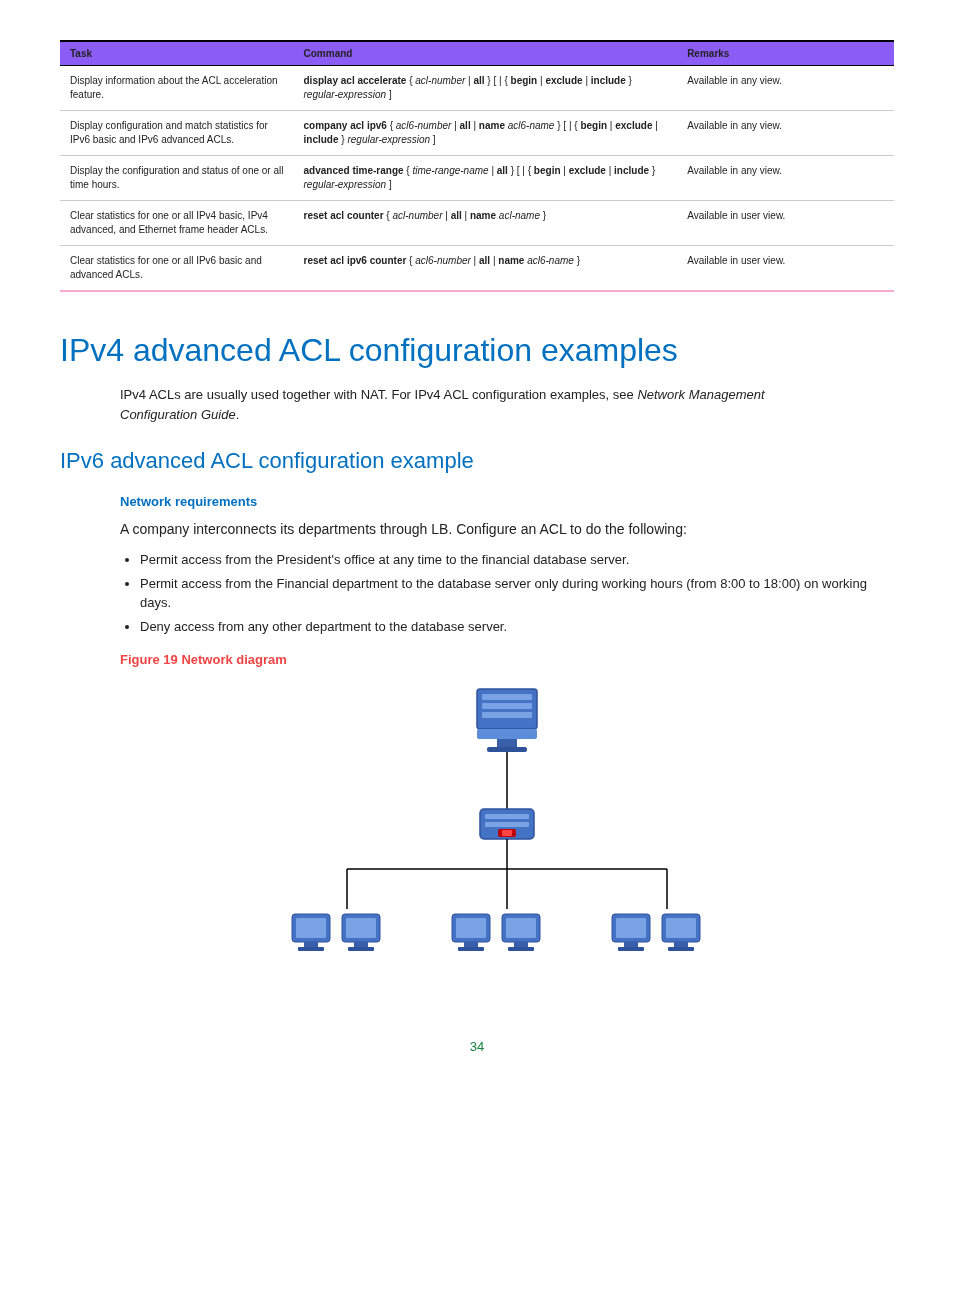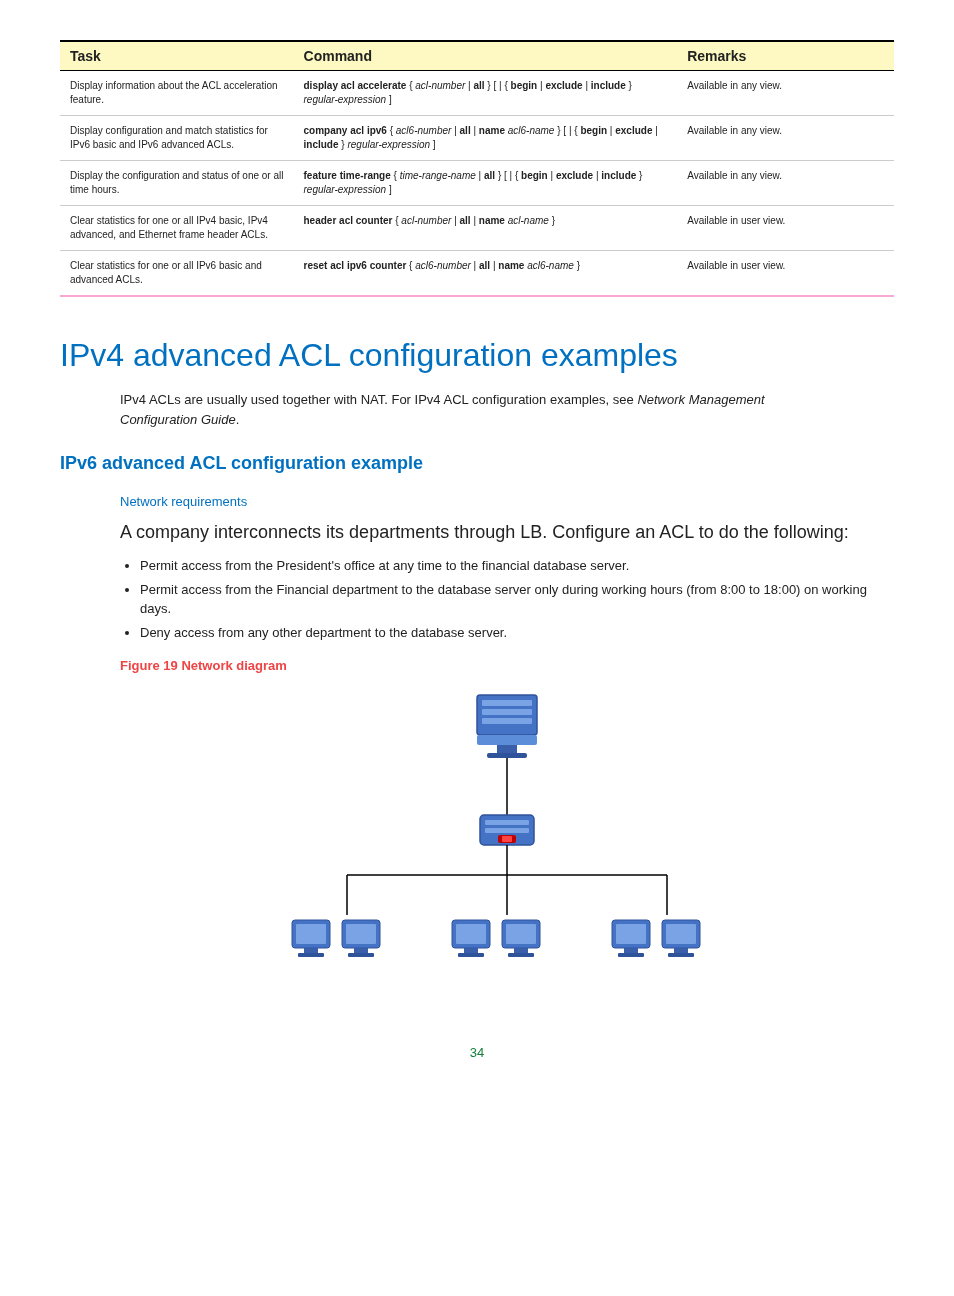--- a/index.html
+++ b/index.html
@@ -24,9 +24,9 @@
       border-bottom: 1px solid #000;
       padding: 6px 10px;
       font-weight: bold;
-      font-size: 14px;
+      font-size: 10px;
       text-align: left;
-      background: #fef9c3;
+      background: #8b5cf6;
     }
     .cmd-table td {
       padding: 8px 10px;

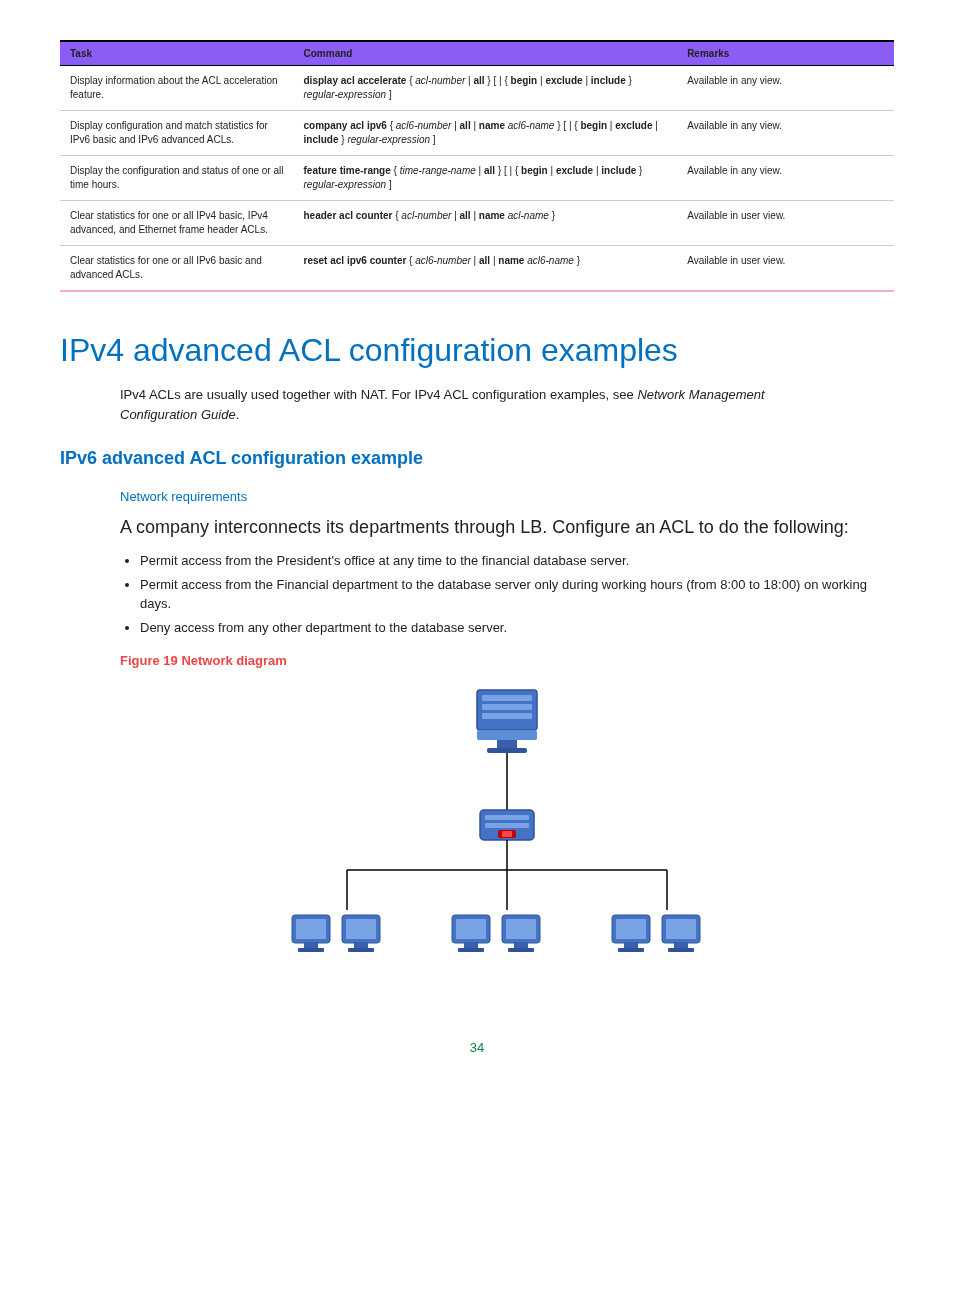--- a/index.html
+++ b/index.html
@@ -142,7 +142,7 @@
       </tr>
       <tr>
         <td class="col-task">Display the configuration and status of one or all time hours.</td>
-        <td class="col-cmd"><span class="cmd">feature time-range</span> { <span class="cmd-italic">time-range-name</span> | <span class="cmd">all</span> } [ | { <span class="cmd">begin</span> | <span class="cmd">exclude</span> | <span class="cmd">include</span> } <span class="cmd-italic">regular-expression</span> ]</td>
+        <td class="col-cmd"><span class="cmd">advanced time-range</span> { <span class="cmd-italic">time-range-name</span> | <span class="cmd">all</span> } [ | { <span class="cmd">begin</span> | <span class="cmd">exclude</span> | <span class="cmd">include</span> } <span class="cmd-italic">regular-expression</span> ]</td>
         <td class="col-remarks">Available in any view.</td>
       </tr>
       <tr>

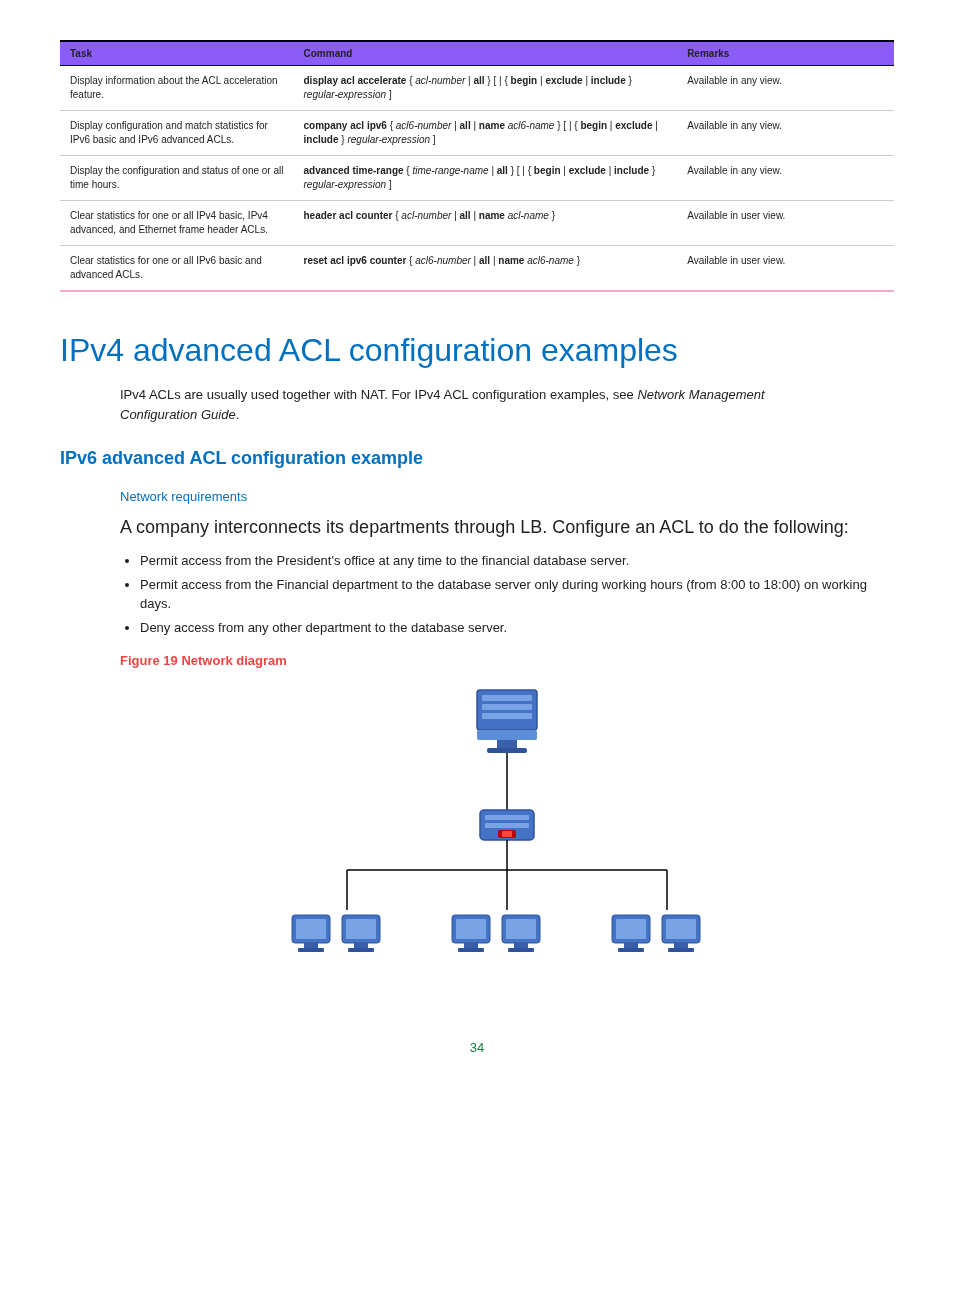--- a/index.html
+++ b/index.html
@@ -147,7 +147,7 @@
       </tr>
       <tr>
         <td class="col-task">Clear statistics for one or all IPv4 basic, IPv4 advanced, and Ethernet frame header ACLs.</td>
-        <td class="col-cmd"><span class="cmd">header acl counter</span> { <span class="cmd-italic">acl-number</span> | <span class="cmd">all</span> | <span class="cmd">name</span> <span class="cmd-italic">acl-name</span> }</td>
+        <td class="col-cmd"><span class="cmd">reset acl counter</span> { <span class="cmd-italic">acl-number</span> | <span class="cmd">all</span> | <span class="cmd">name</span> <span class="cmd-italic">acl-name</span> }</td>
         <td class="col-remarks">Available in user view.</td>
       </tr>
       <tr>

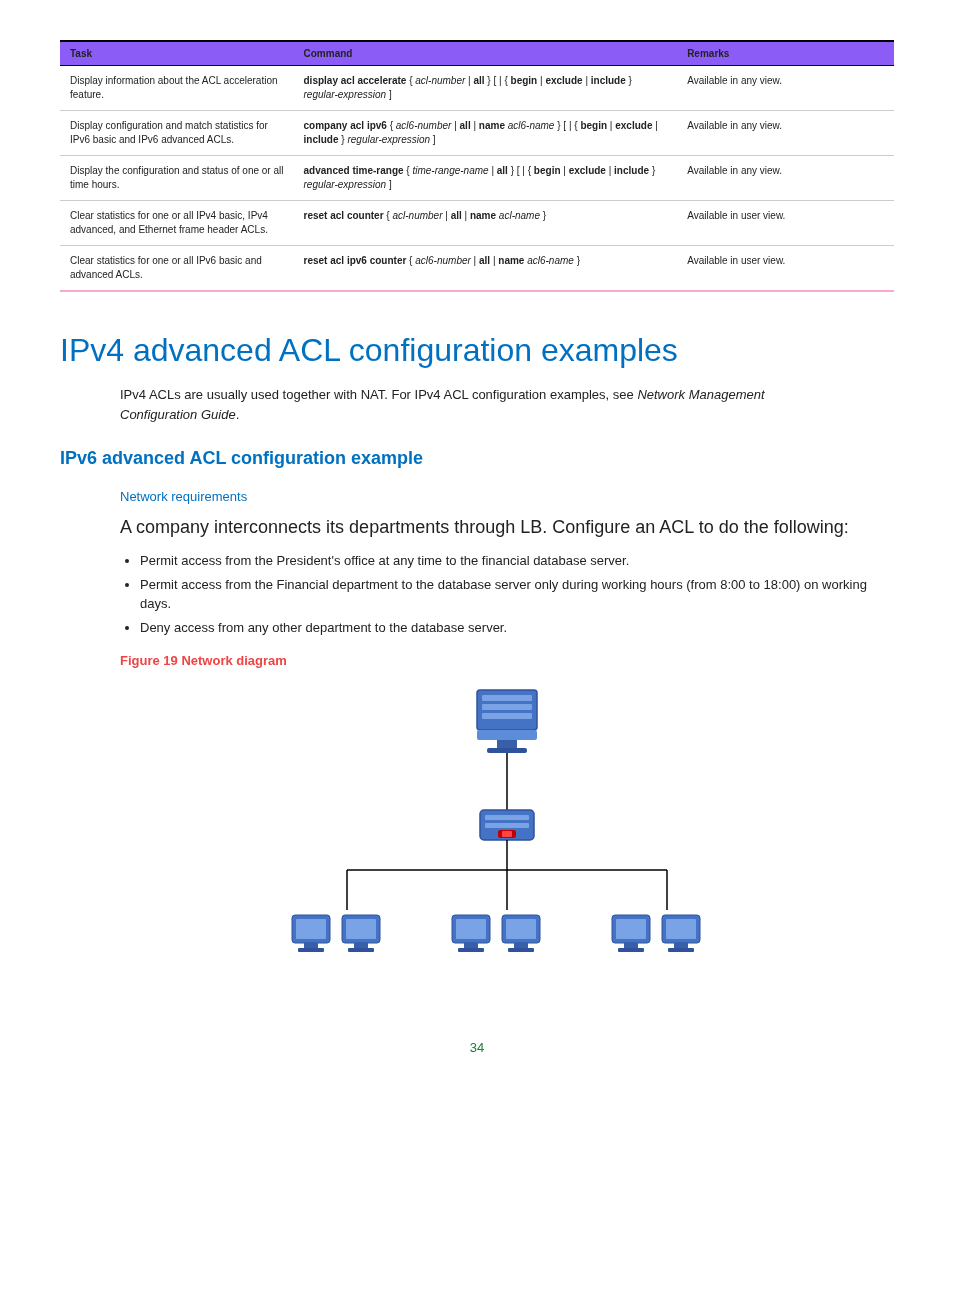--- a/index.html
+++ b/index.html
@@ -55,8 +55,8 @@
     }
     .subsection-heading {
       color: #0070c0;
-      font-size: 18px;
-      font-weight: bold;
+      font-size: 22px;
+      font-weight: normal;
       margin-bottom: 16px;
       margin-top: 10px;
     }

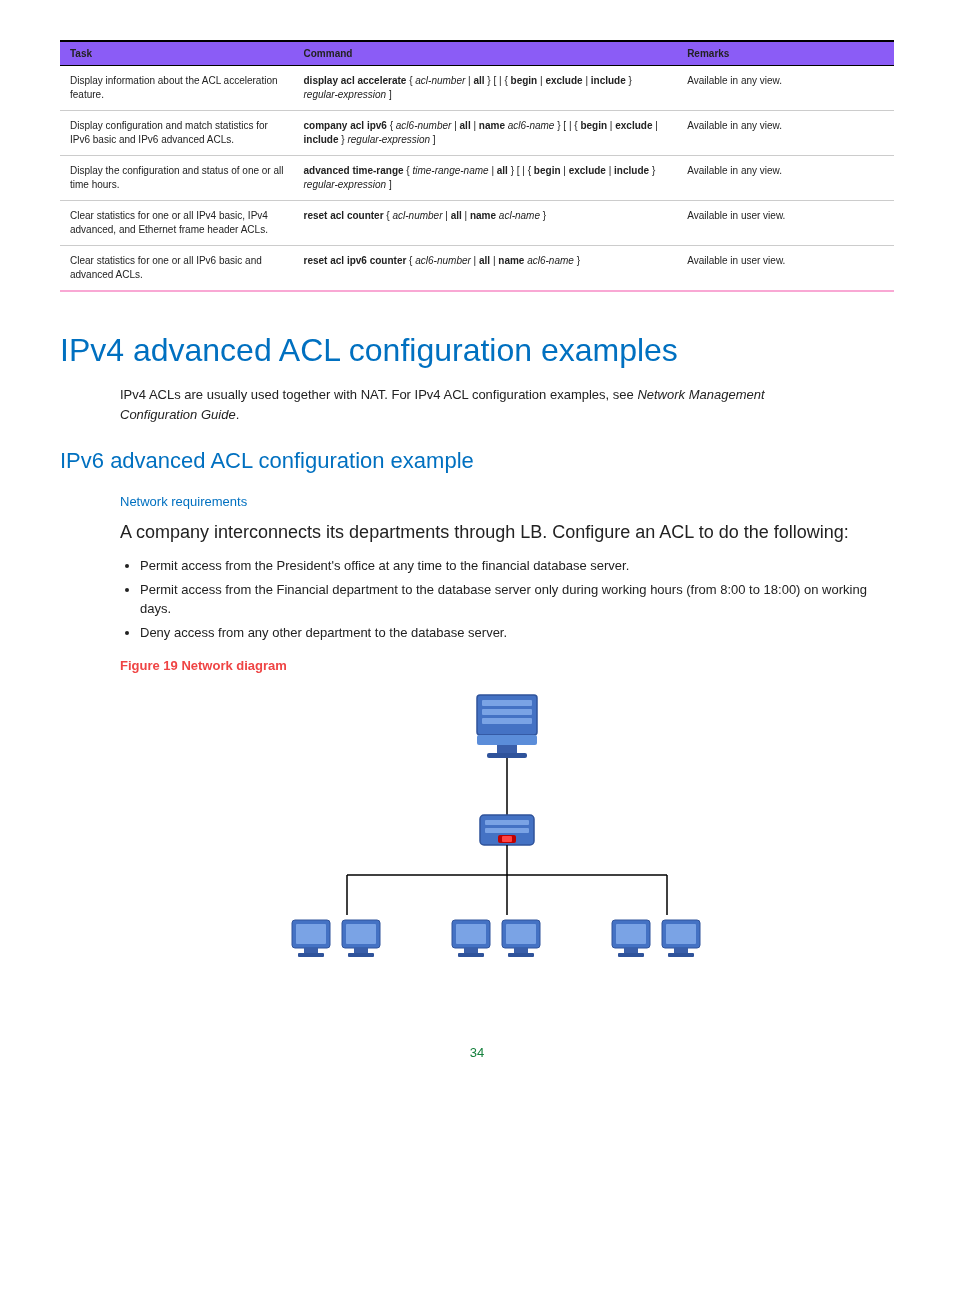--- a/index.html
+++ b/index.html
@@ -63,7 +63,7 @@
     .subsubsection-heading {
       color: #0070c0;
       font-size: 13px;
-      font-weight: normal;
+      font-weight: bold;
       margin-bottom: 10px;
       margin-top: 20px;
     }

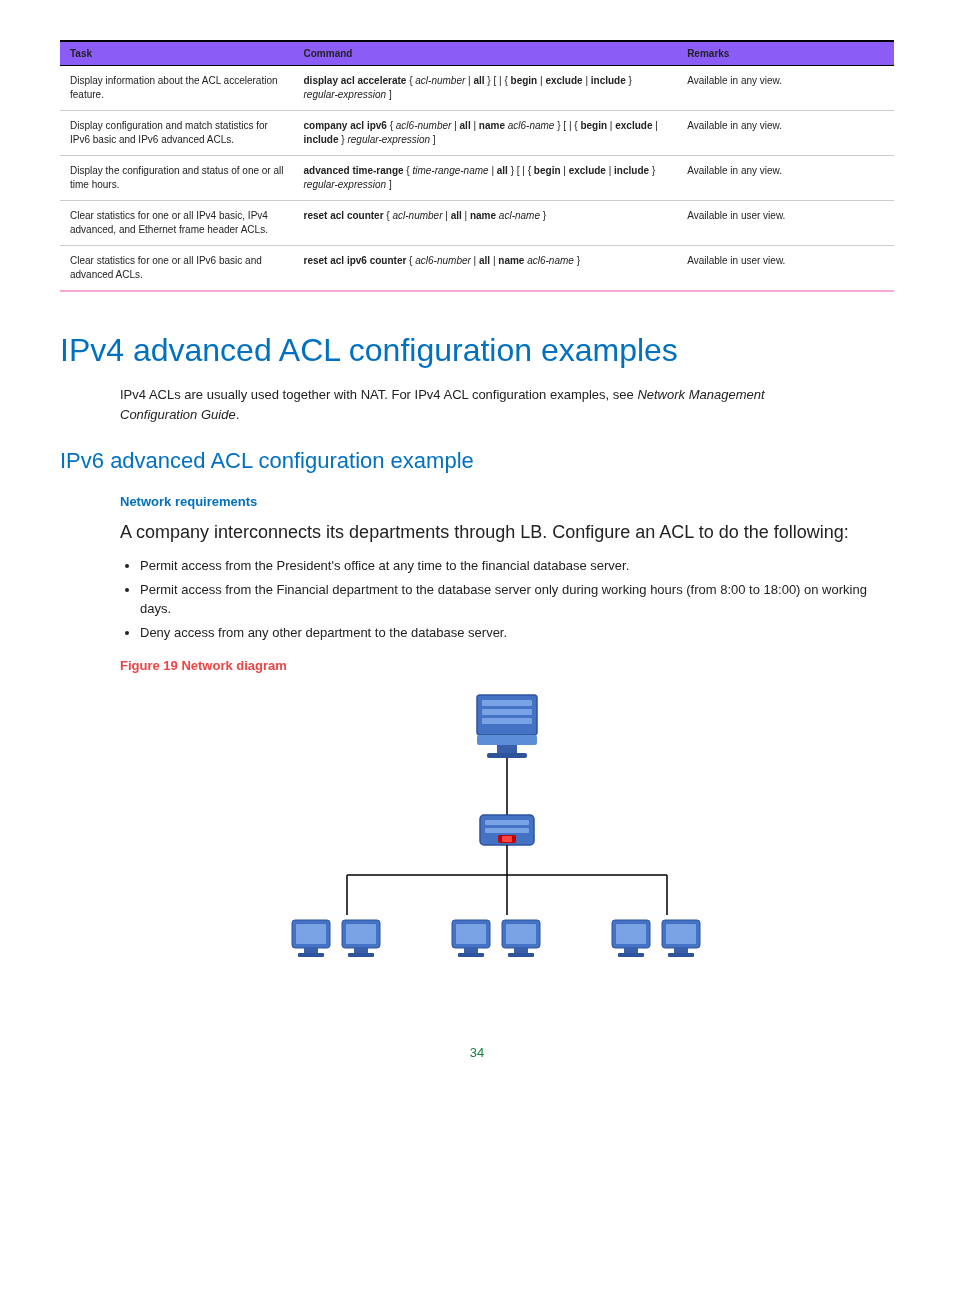--- a/index.html
+++ b/index.html
@@ -79,7 +79,7 @@
       margin-left: 60px;
     }
     .network-req-para {
-      font-size: 18px;
+      font-size: 14px;
       line-height: 1.5;
       margin-bottom: 10px;
     }

